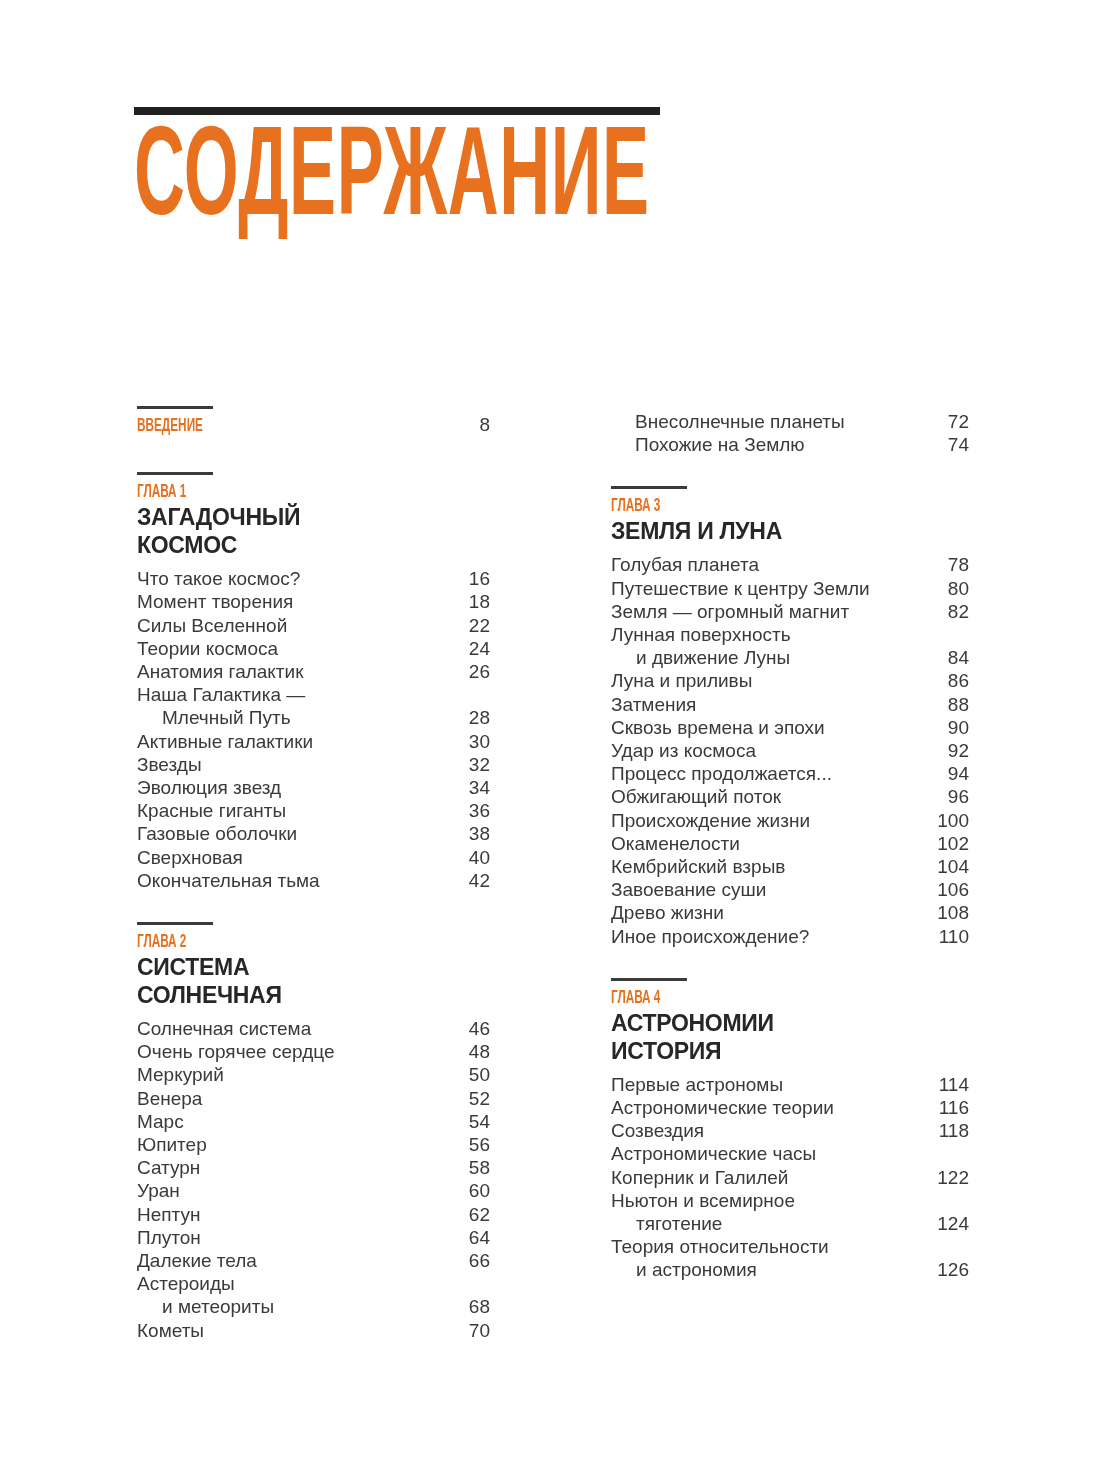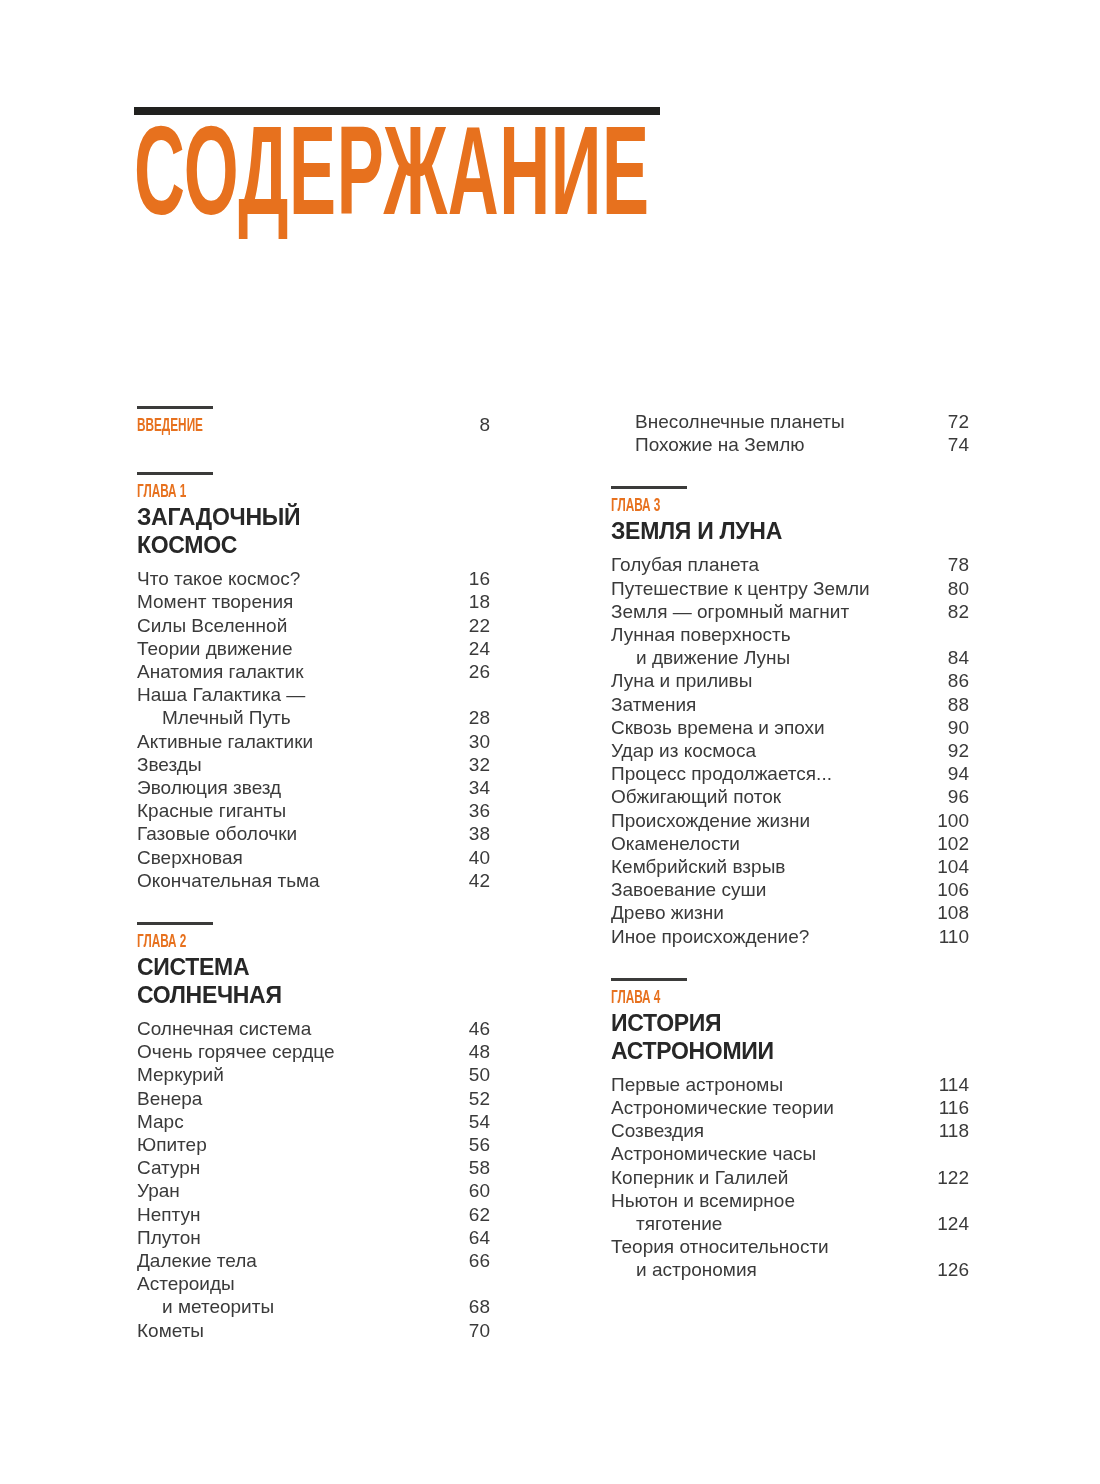--- a/index.html
+++ b/index.html
@@ -104,7 +104,7 @@
             <span class="p">22</span>
           </div>
           <div class="entry">
-            <span class="t">Теории движение</span>
+            <span class="t">Теории космоса</span>
             <span class="p">24</span>
           </div>
           <div class="entry">

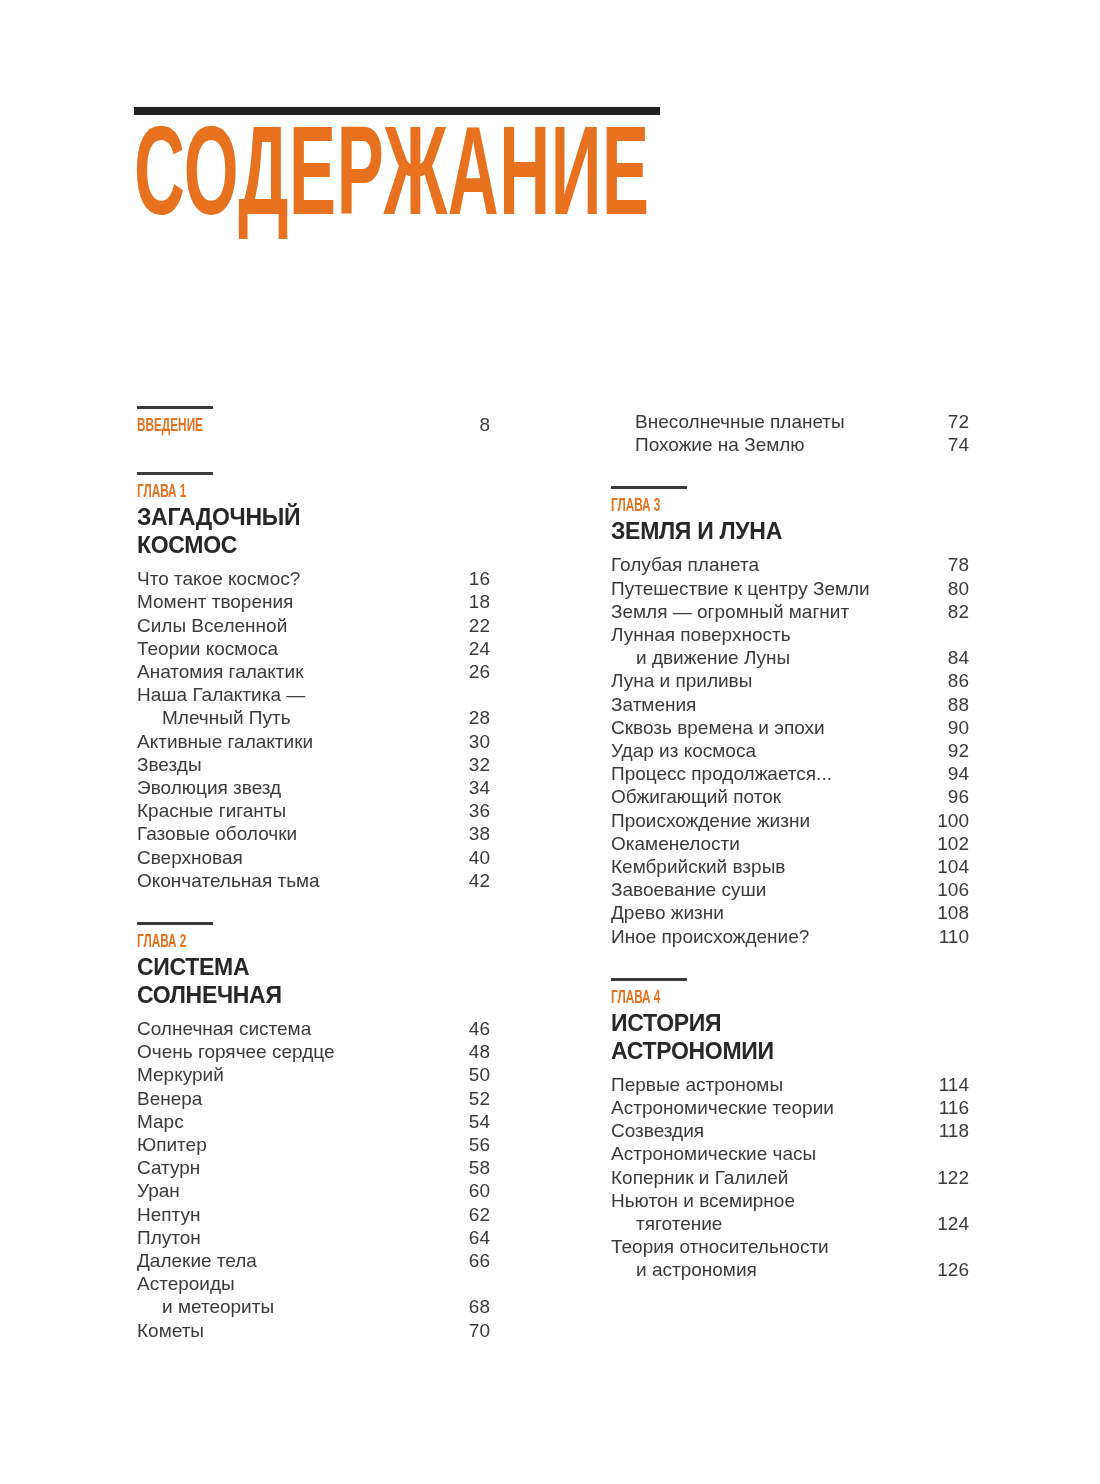--- a/index.html
+++ b/index.html
@@ -310,8 +310,8 @@
         <div class="rule"></div>
         <div class="chapter-label">ГЛАВА 4</div>
         <div class="chapter-heading">
+          <div class="heading-line">АСТРОНОМИИ</div>
           <div class="heading-line">ИСТОРИЯ</div>
-          <div class="heading-line">АСТРОНОМИИ</div>
         </div>
         <div class="entries">
           <div class="entry">

